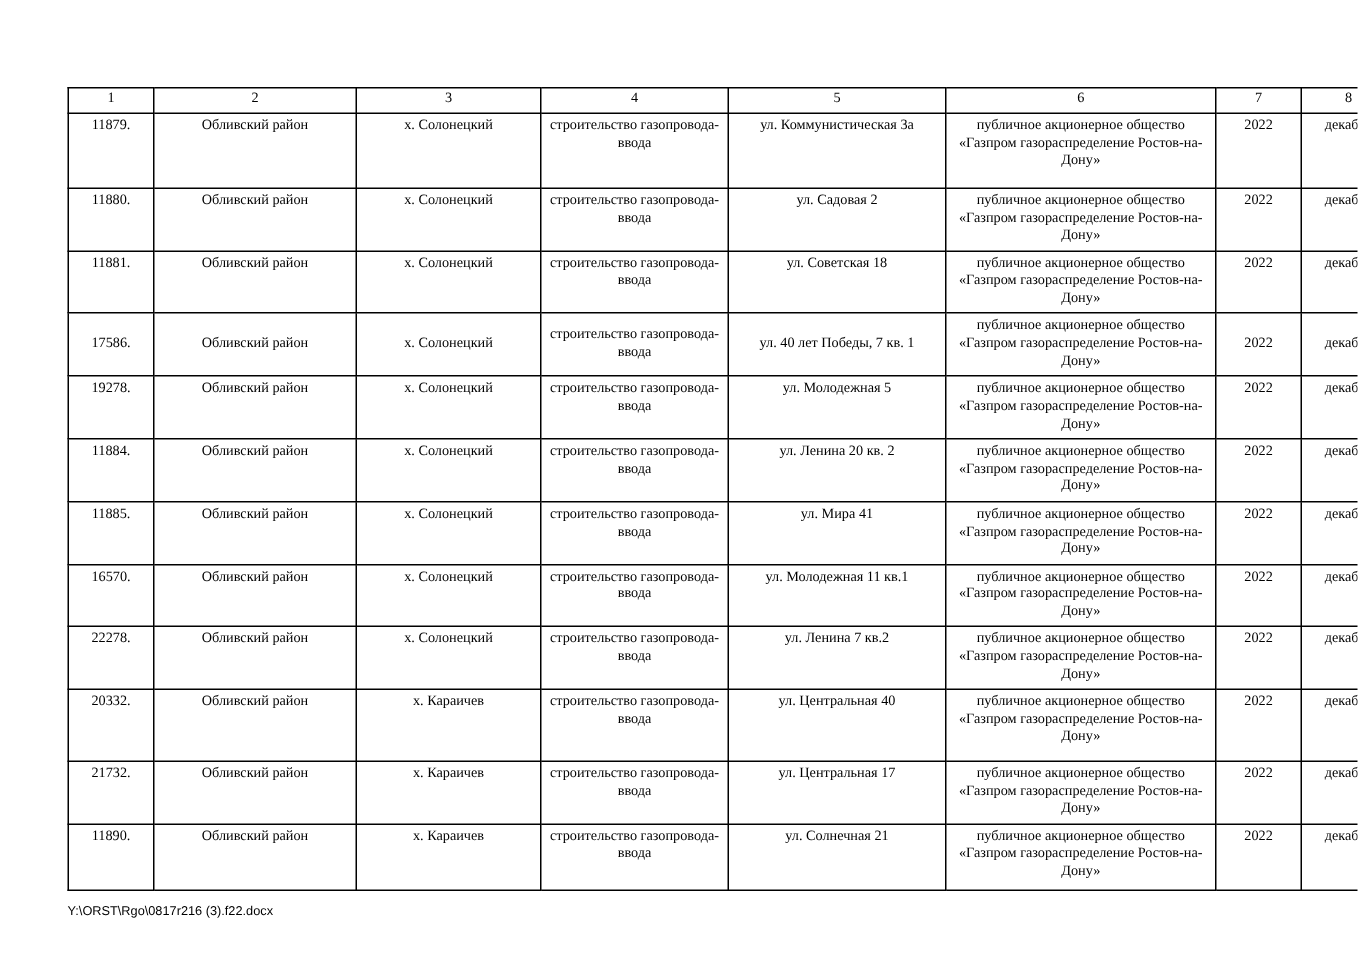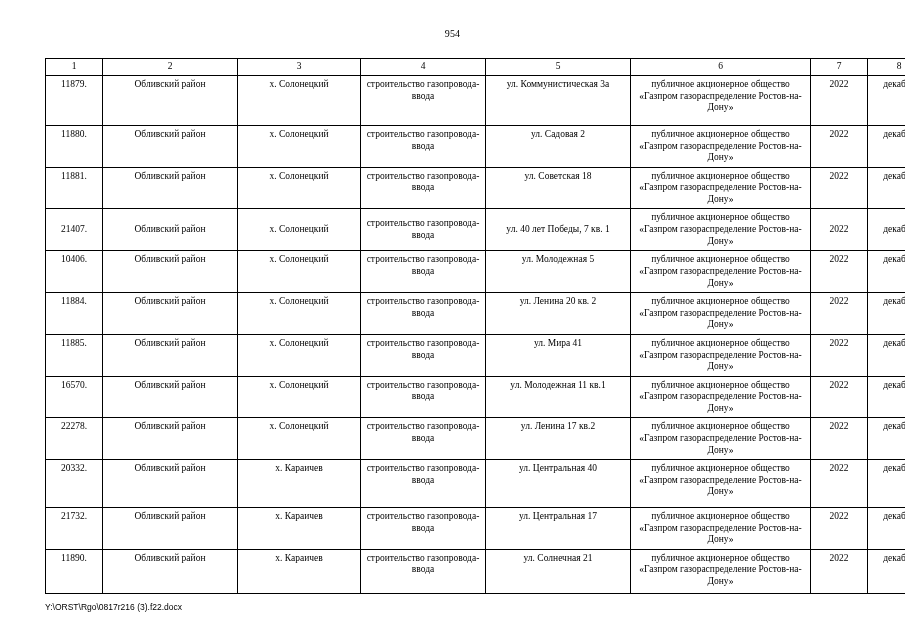--- a/index.html
+++ b/index.html
@@ -79,7 +79,6 @@
 
 <div class="page">
 
-  <div class="page-number">954</div>
 
   <div class="table-wrap">
     <table class="doc-table">

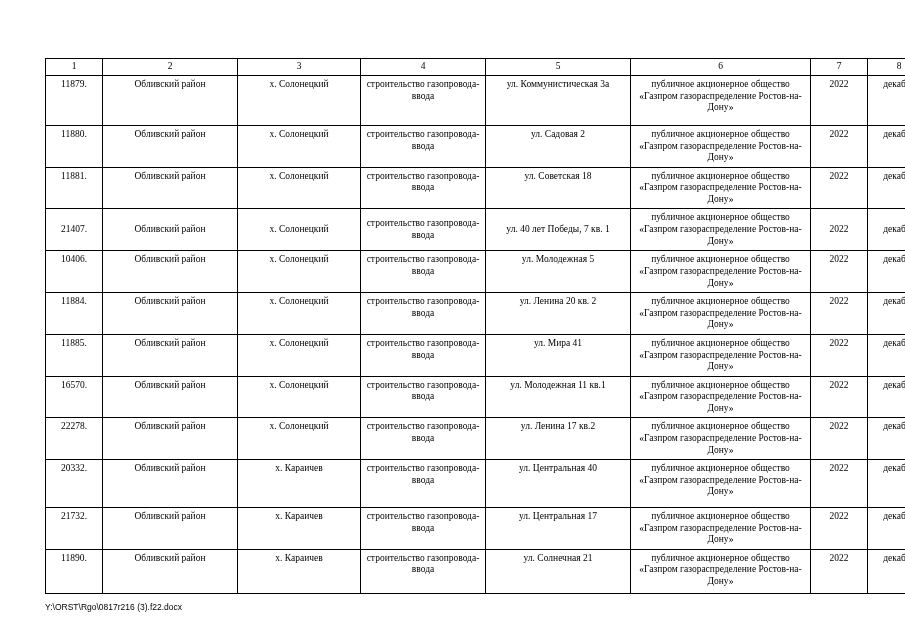--- a/index.html
+++ b/index.html
@@ -128,7 +128,7 @@
         </tr>
 
         <tr style="height:42px">
-          <td class="c1" style="vertical-align:middle">21407.</td>
+          <td class="c1" style="vertical-align:middle">17586.</td>
           <td class="c2" style="vertical-align:middle">Обливский район</td>
           <td class="c3" style="vertical-align:middle">х. Солонецкий</td>
           <td class="c4" style="vertical-align:middle">строительство газопровода-ввода</td>

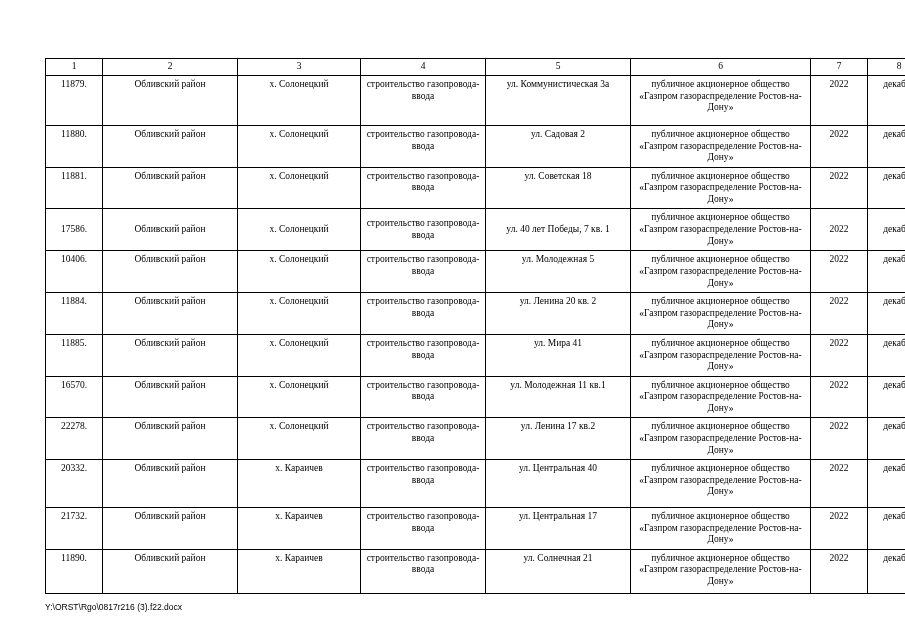--- a/index.html
+++ b/index.html
@@ -139,7 +139,7 @@
         </tr>
 
         <tr style="height:38px">
-          <td class="c1">10406.</td>
+          <td class="c1">19278.</td>
           <td class="c2">Обливский район</td>
           <td class="c3">х. Солонецкий</td>
           <td class="c4">строительство газопровода-ввода</td>

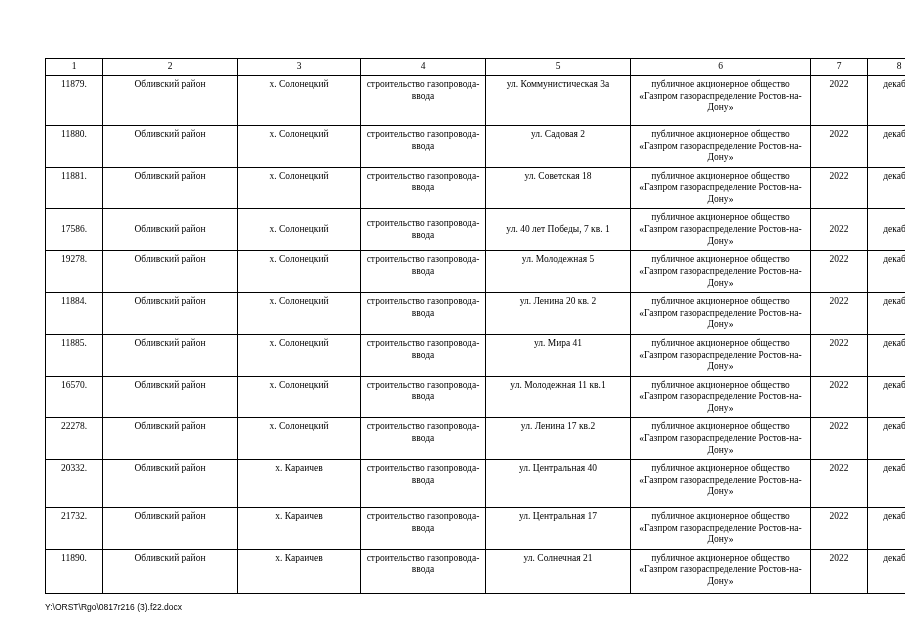--- a/index.html
+++ b/index.html
@@ -187,7 +187,7 @@
           <td class="c2">Обливский район</td>
           <td class="c3">х. Солонецкий</td>
           <td class="c4">строительство газопровода-ввода</td>
-          <td class="c5">ул. Ленина 17 кв.2</td>
+          <td class="c5">ул. Ленина 7 кв.2</td>
           <td class="c6">публичное акционерное общество «Газпром газораспределение Ростов-на-Дону»</td>
           <td class="c7">2022</td>
           <td class="c8">декабрь</td>

